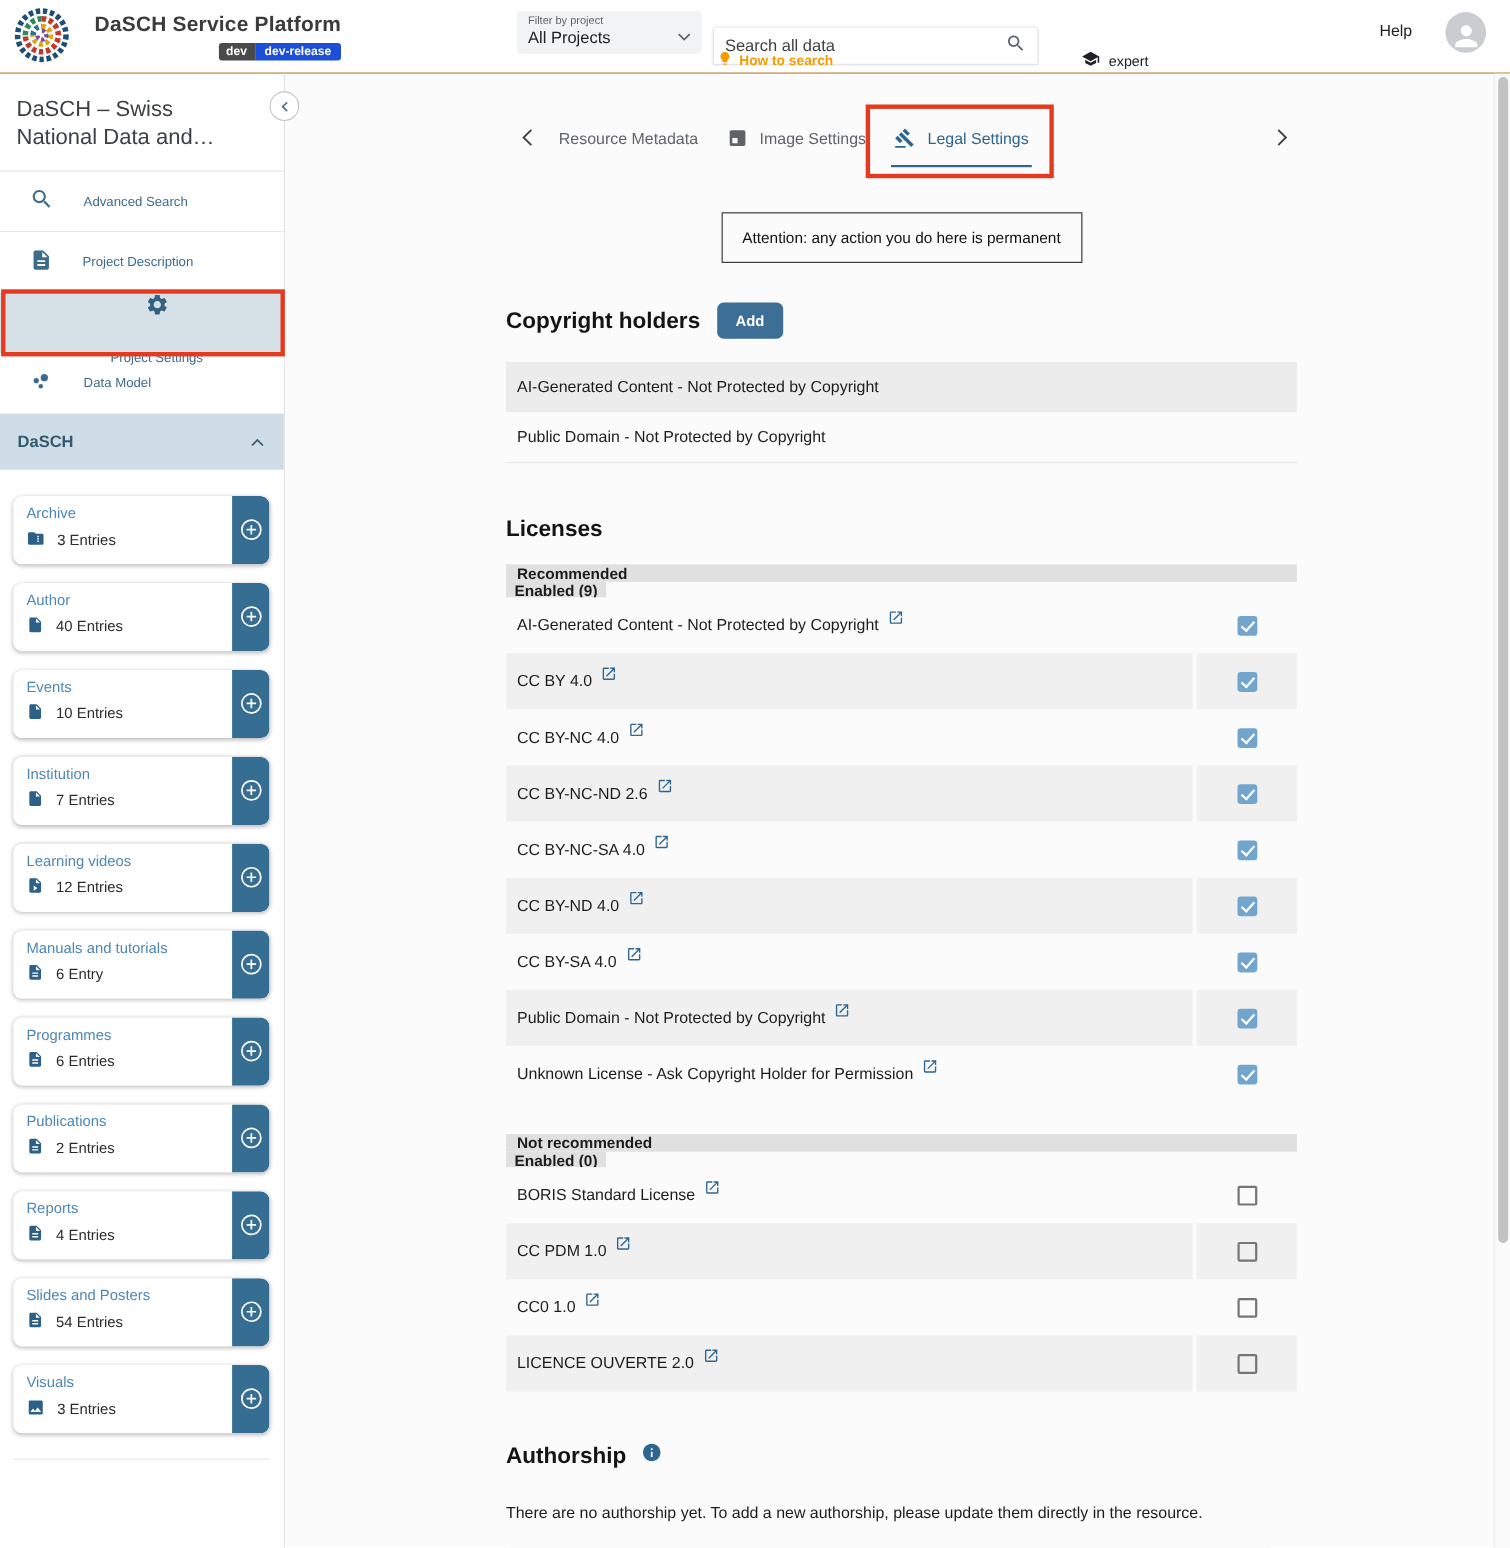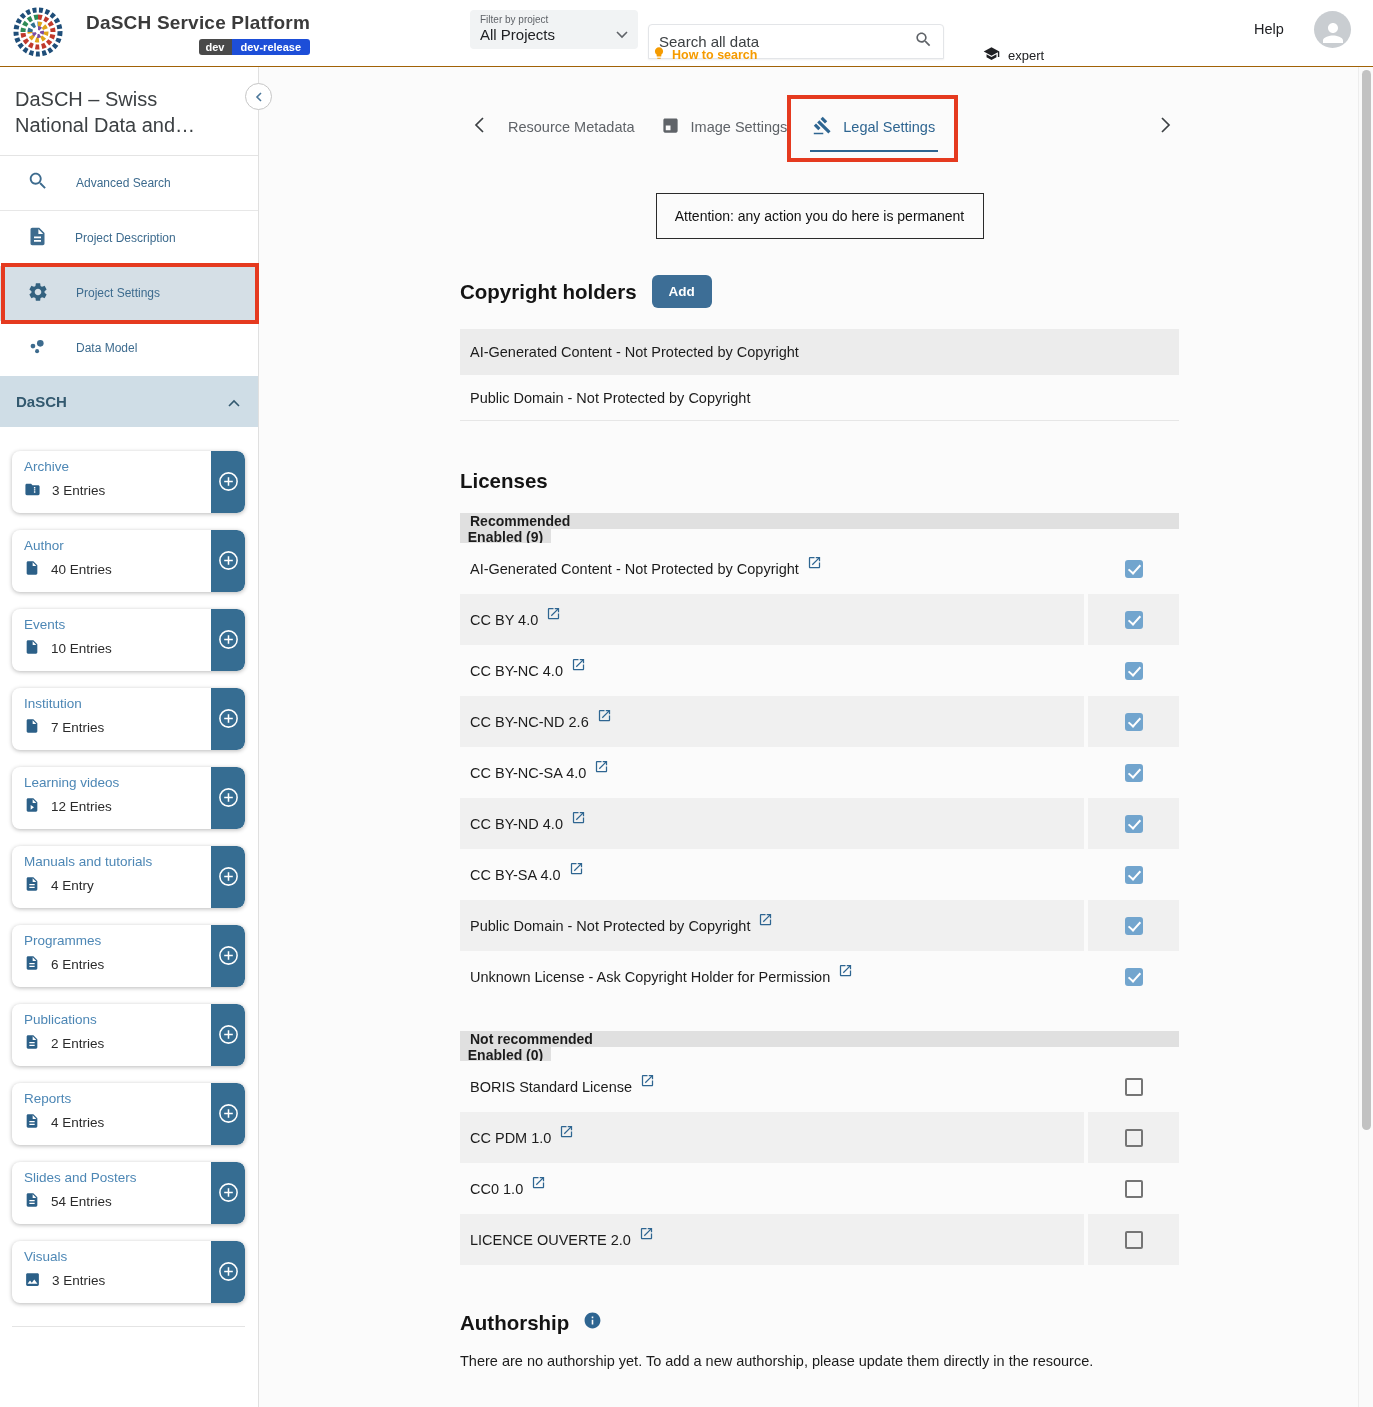--- a/index.html
+++ b/index.html
@@ -39,7 +39,7 @@
   .nav-item { height:55px; display:flex; align-items:center; gap:27px; padding-left:27px; color:#3d6b8e; font-size:12px; cursor:pointer; }
   .nav-item svg { flex:0 0 auto; }
   .nav-item.bordered { border-bottom:1px solid #e7e7e7; }
-  .nav-item.active { background:#d5dfe6; }
+  .nav-item.active { background:#d5dfe6;flex-direction:column; }
   .annotated-nav { position:relative; }
   .red-box { position:absolute; border:4px solid #e53a1f; pointer-events:none; z-index:5; }
   .red-box.nav { left:1px; right:-1px; top:-3px; bottom:-3px; }

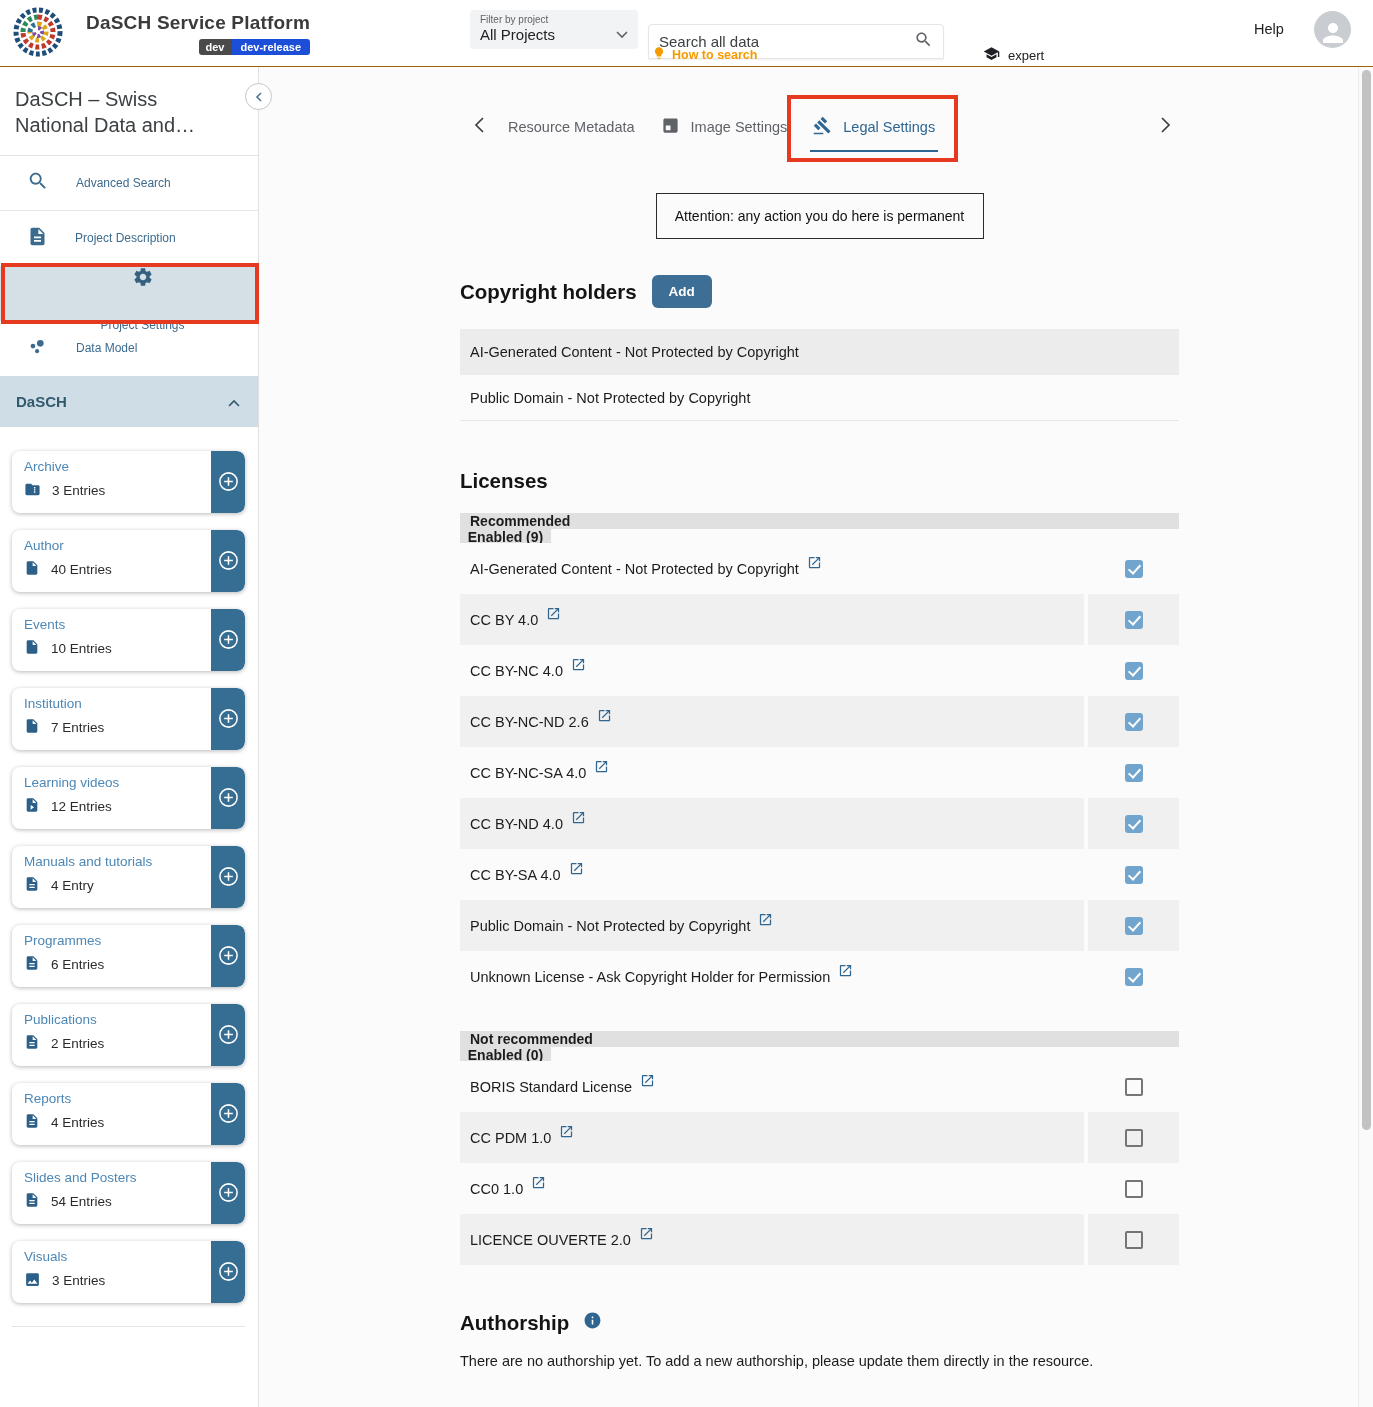--- a/index.html
+++ b/index.html
@@ -325,7 +325,7 @@
                 <span><svg width="16" height="16" viewBox="0 0 24 24" fill="#2c6088">
                     <path d="M14 2H6c-1.1 0-1.99.9-1.99 2L4 20c0 1.1.89 2 1.99 2H18c1.1 0 2-.9 2-2V8l-6-6zm2 16H8v-2h8v2zm0-4H8v-2h8v2zm-3-5V3.5L18.5 9H13z"></path>
                   </svg></span>
-                <span>4 Entry</span>
+                <span>6 Entry</span>
               </div>
           </div>
           <div class="card-add">

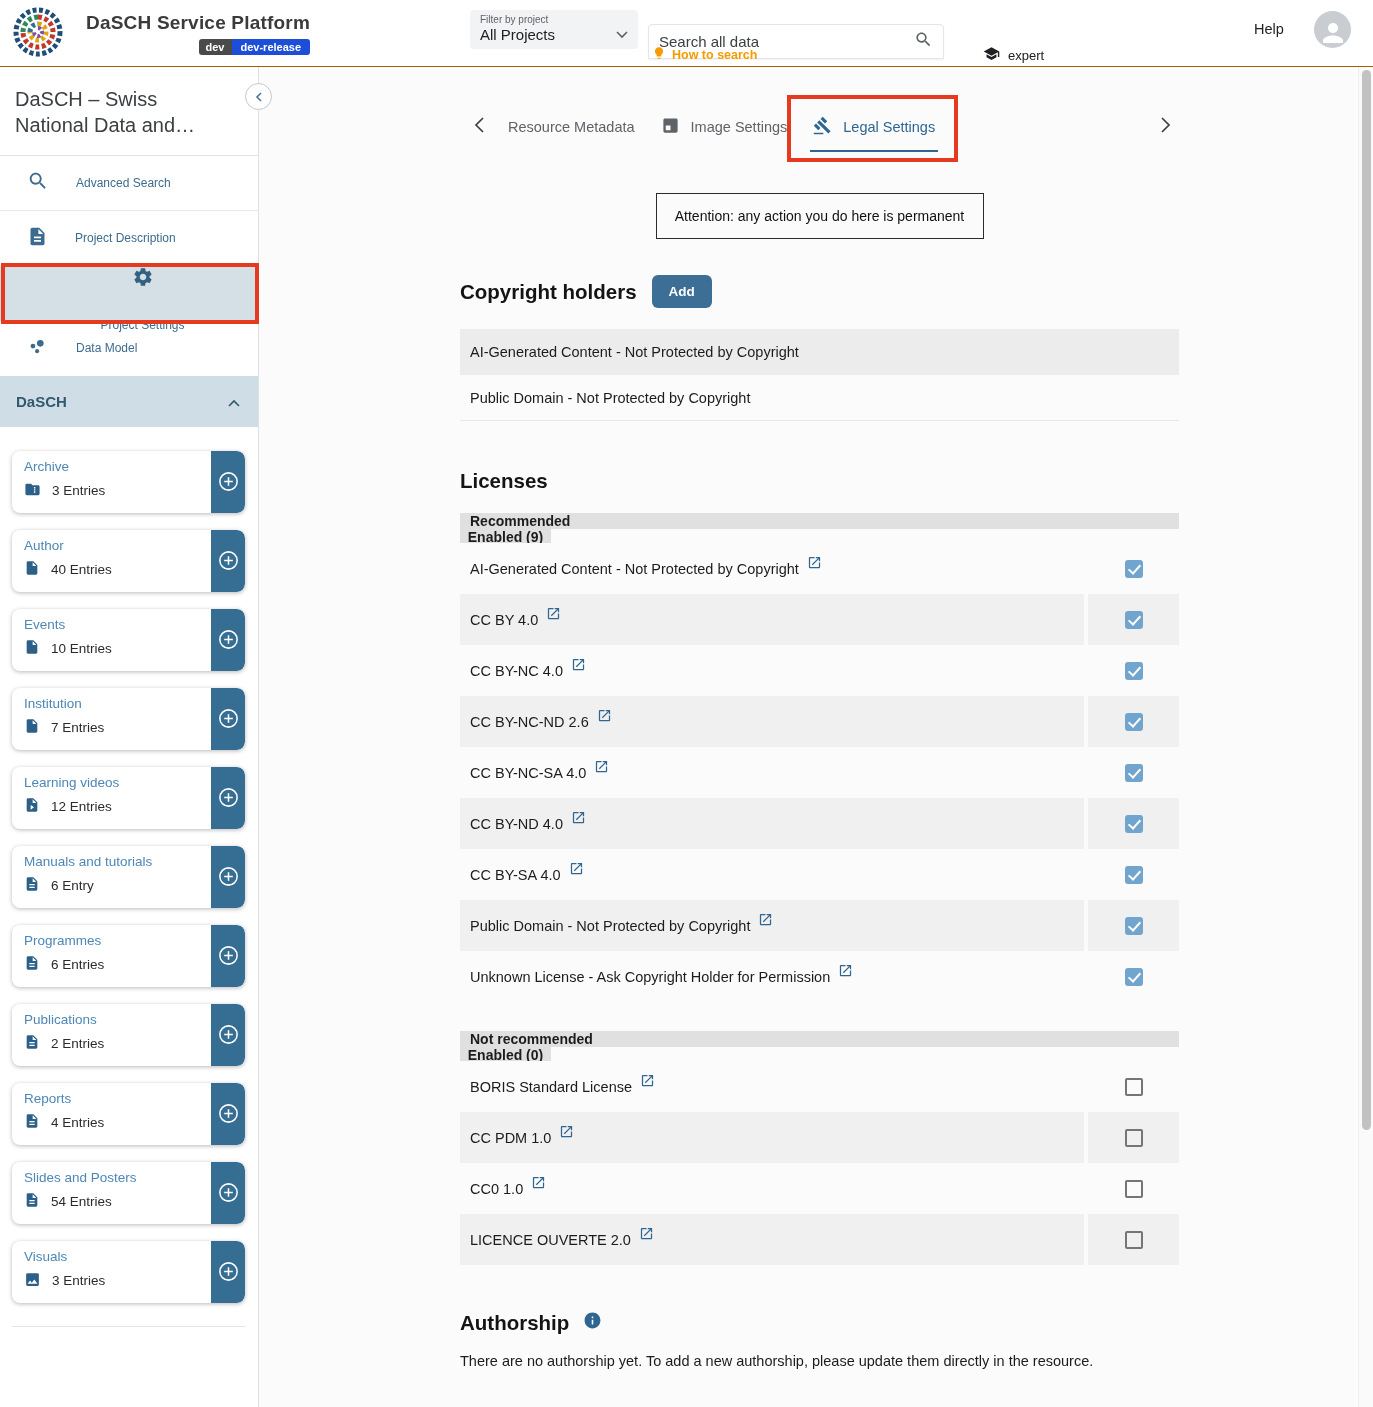--- a/index.html
+++ b/index.html
@@ -91,7 +91,7 @@
   .checkbox.checked::after { content:""; position:absolute; left:4.5px; top:0.5px; width:5px; height:10px; border:solid #fff; border-width:0 2.5px 2.5px 0; transform:rotate(42deg); }
 
   .not-rec { margin-top:29px; }
-  .authorship-p { margin-top:18px; font-size:14.5px; color:#1c1c1c; }
+  .authorship-p { margin-top:32px; font-size:14.5px; color:#1c1c1c; }
 
   
   .scrollbar { position:absolute; right:0; top:0; bottom:0; width:15px; background:#fafafa; border-left:1px solid #ededed; }

